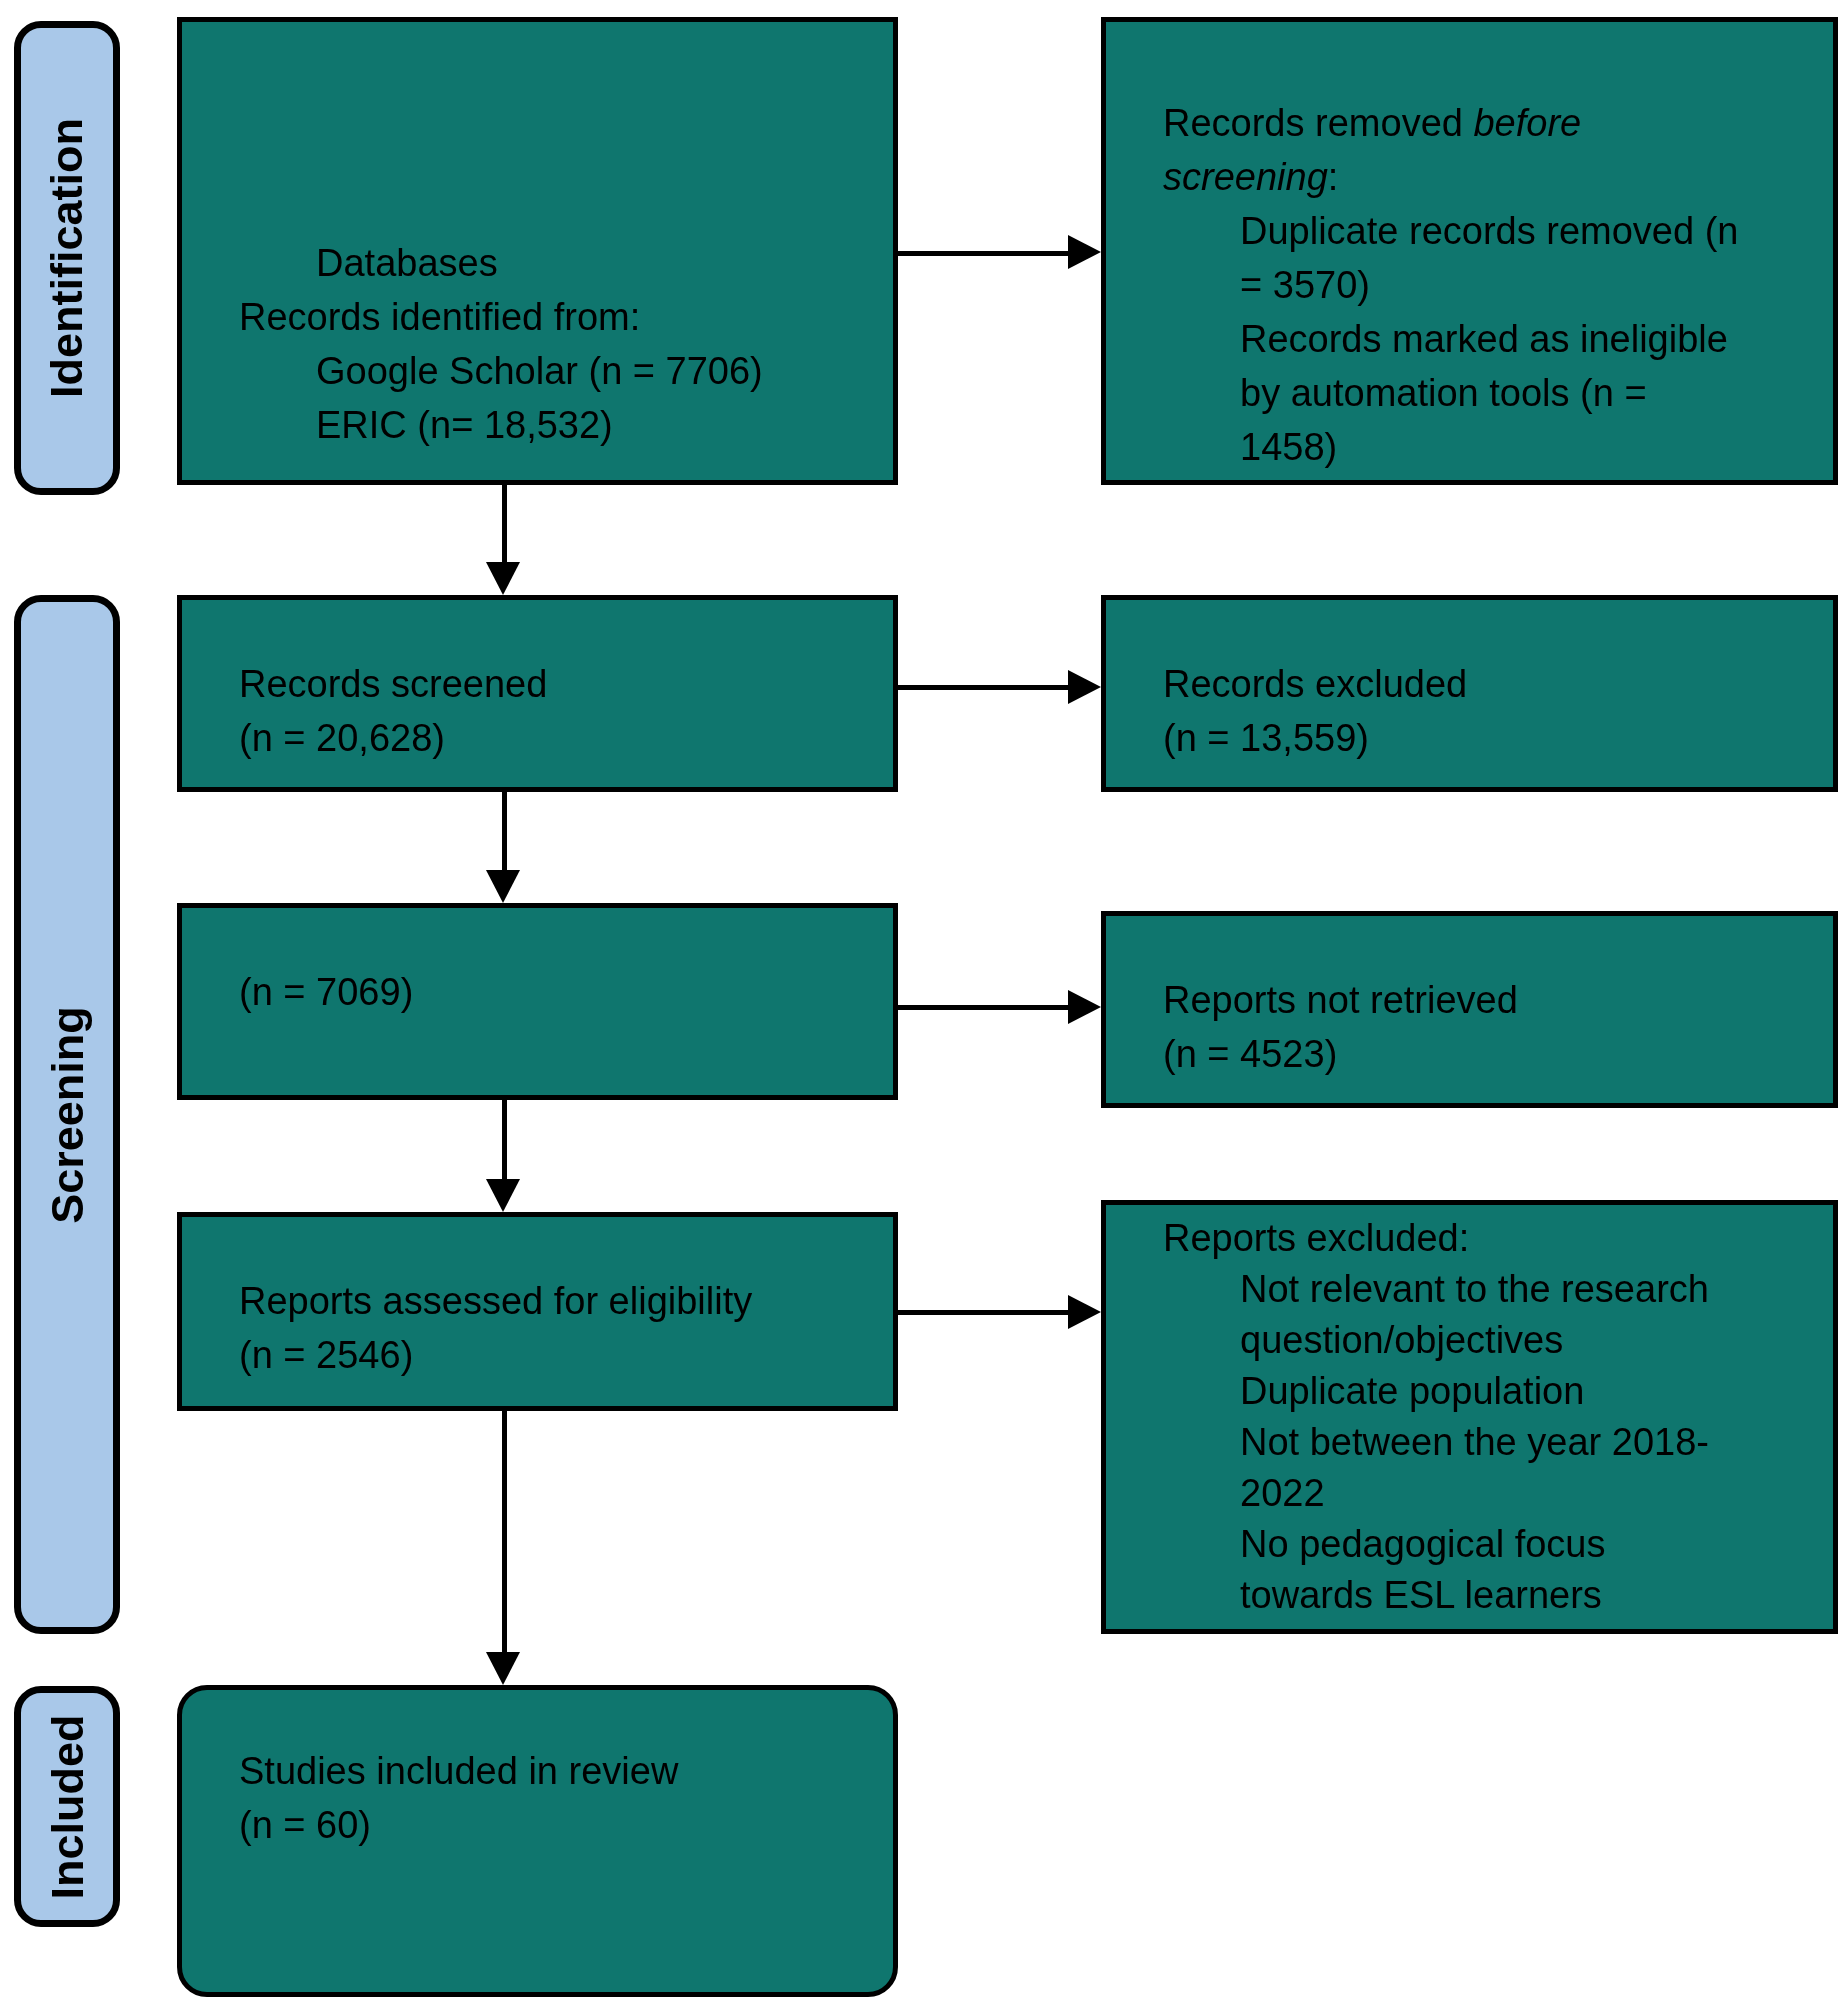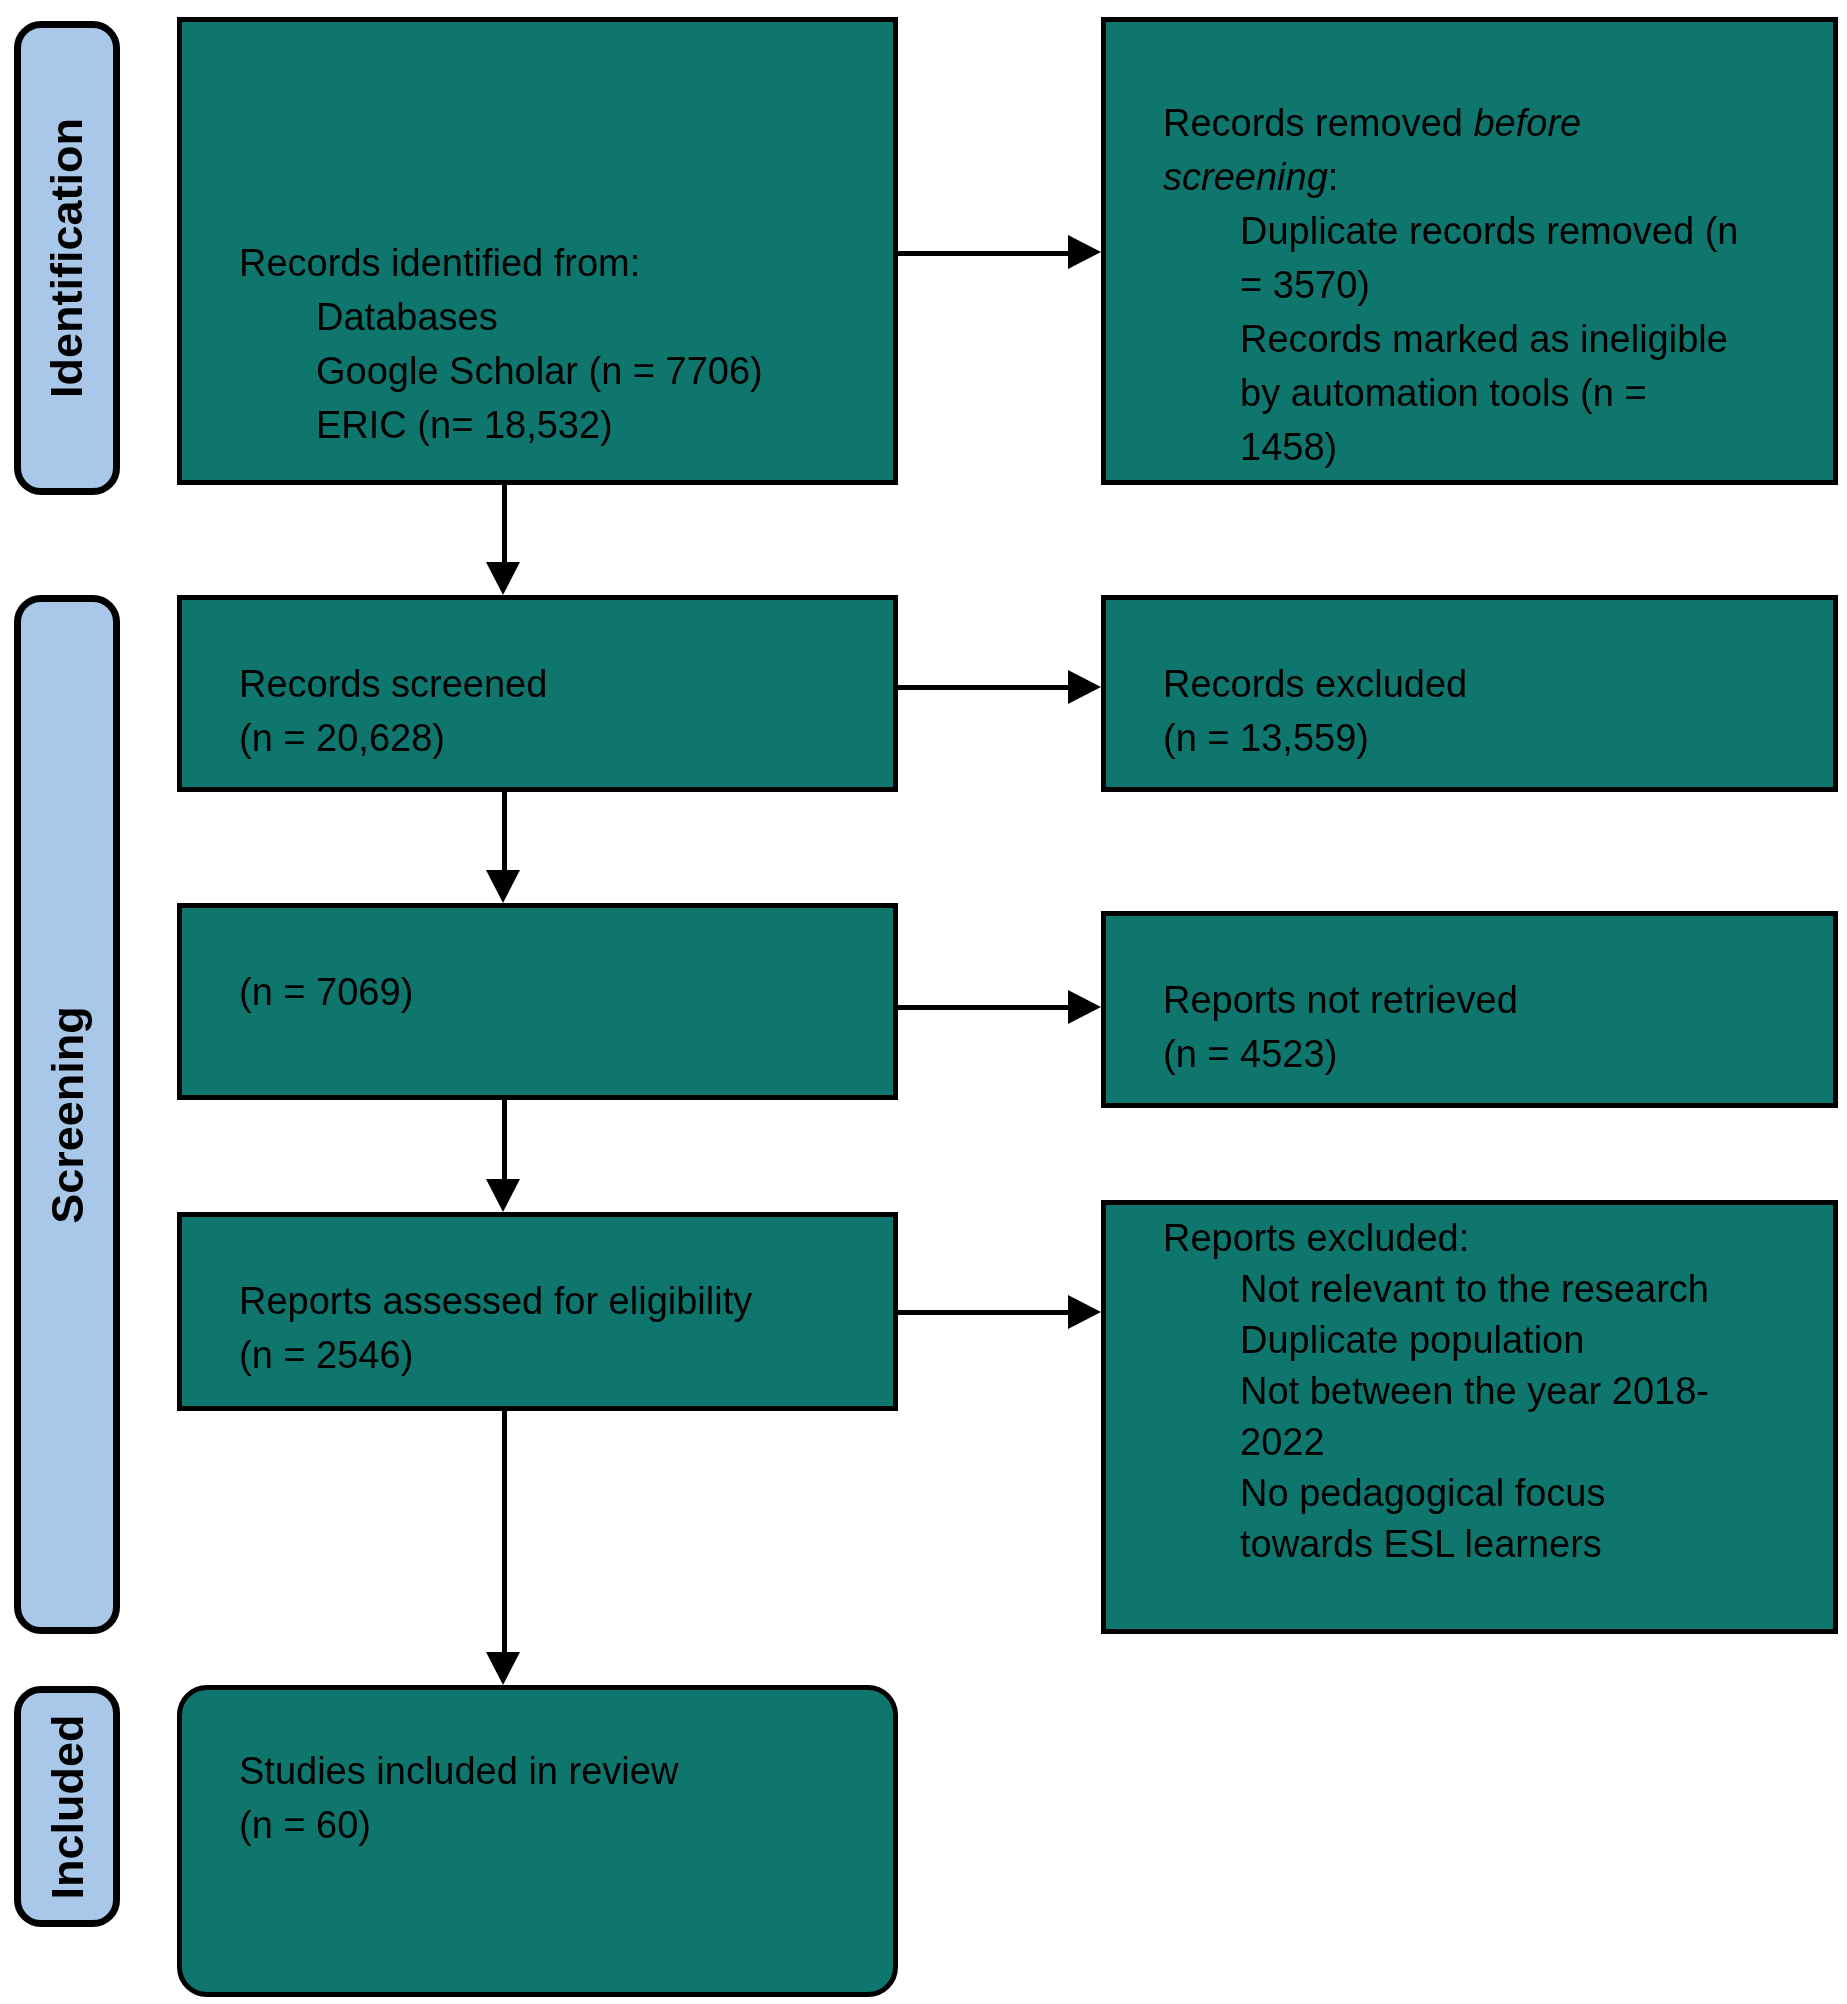--- a/index.html
+++ b/index.html
@@ -100,8 +100,8 @@
   </div>
 
   <div class="fbox col-left" id="box-records-identified">
+    <div class="line indent">Databases</div>
     <div class="line">Records identified from:</div>
-    <div class="line indent">Databases</div>
     <div class="line indent">Google Scholar (n = 7706)</div>
     <div class="line indent">ERIC (n= 18,532)</div>
   </div>

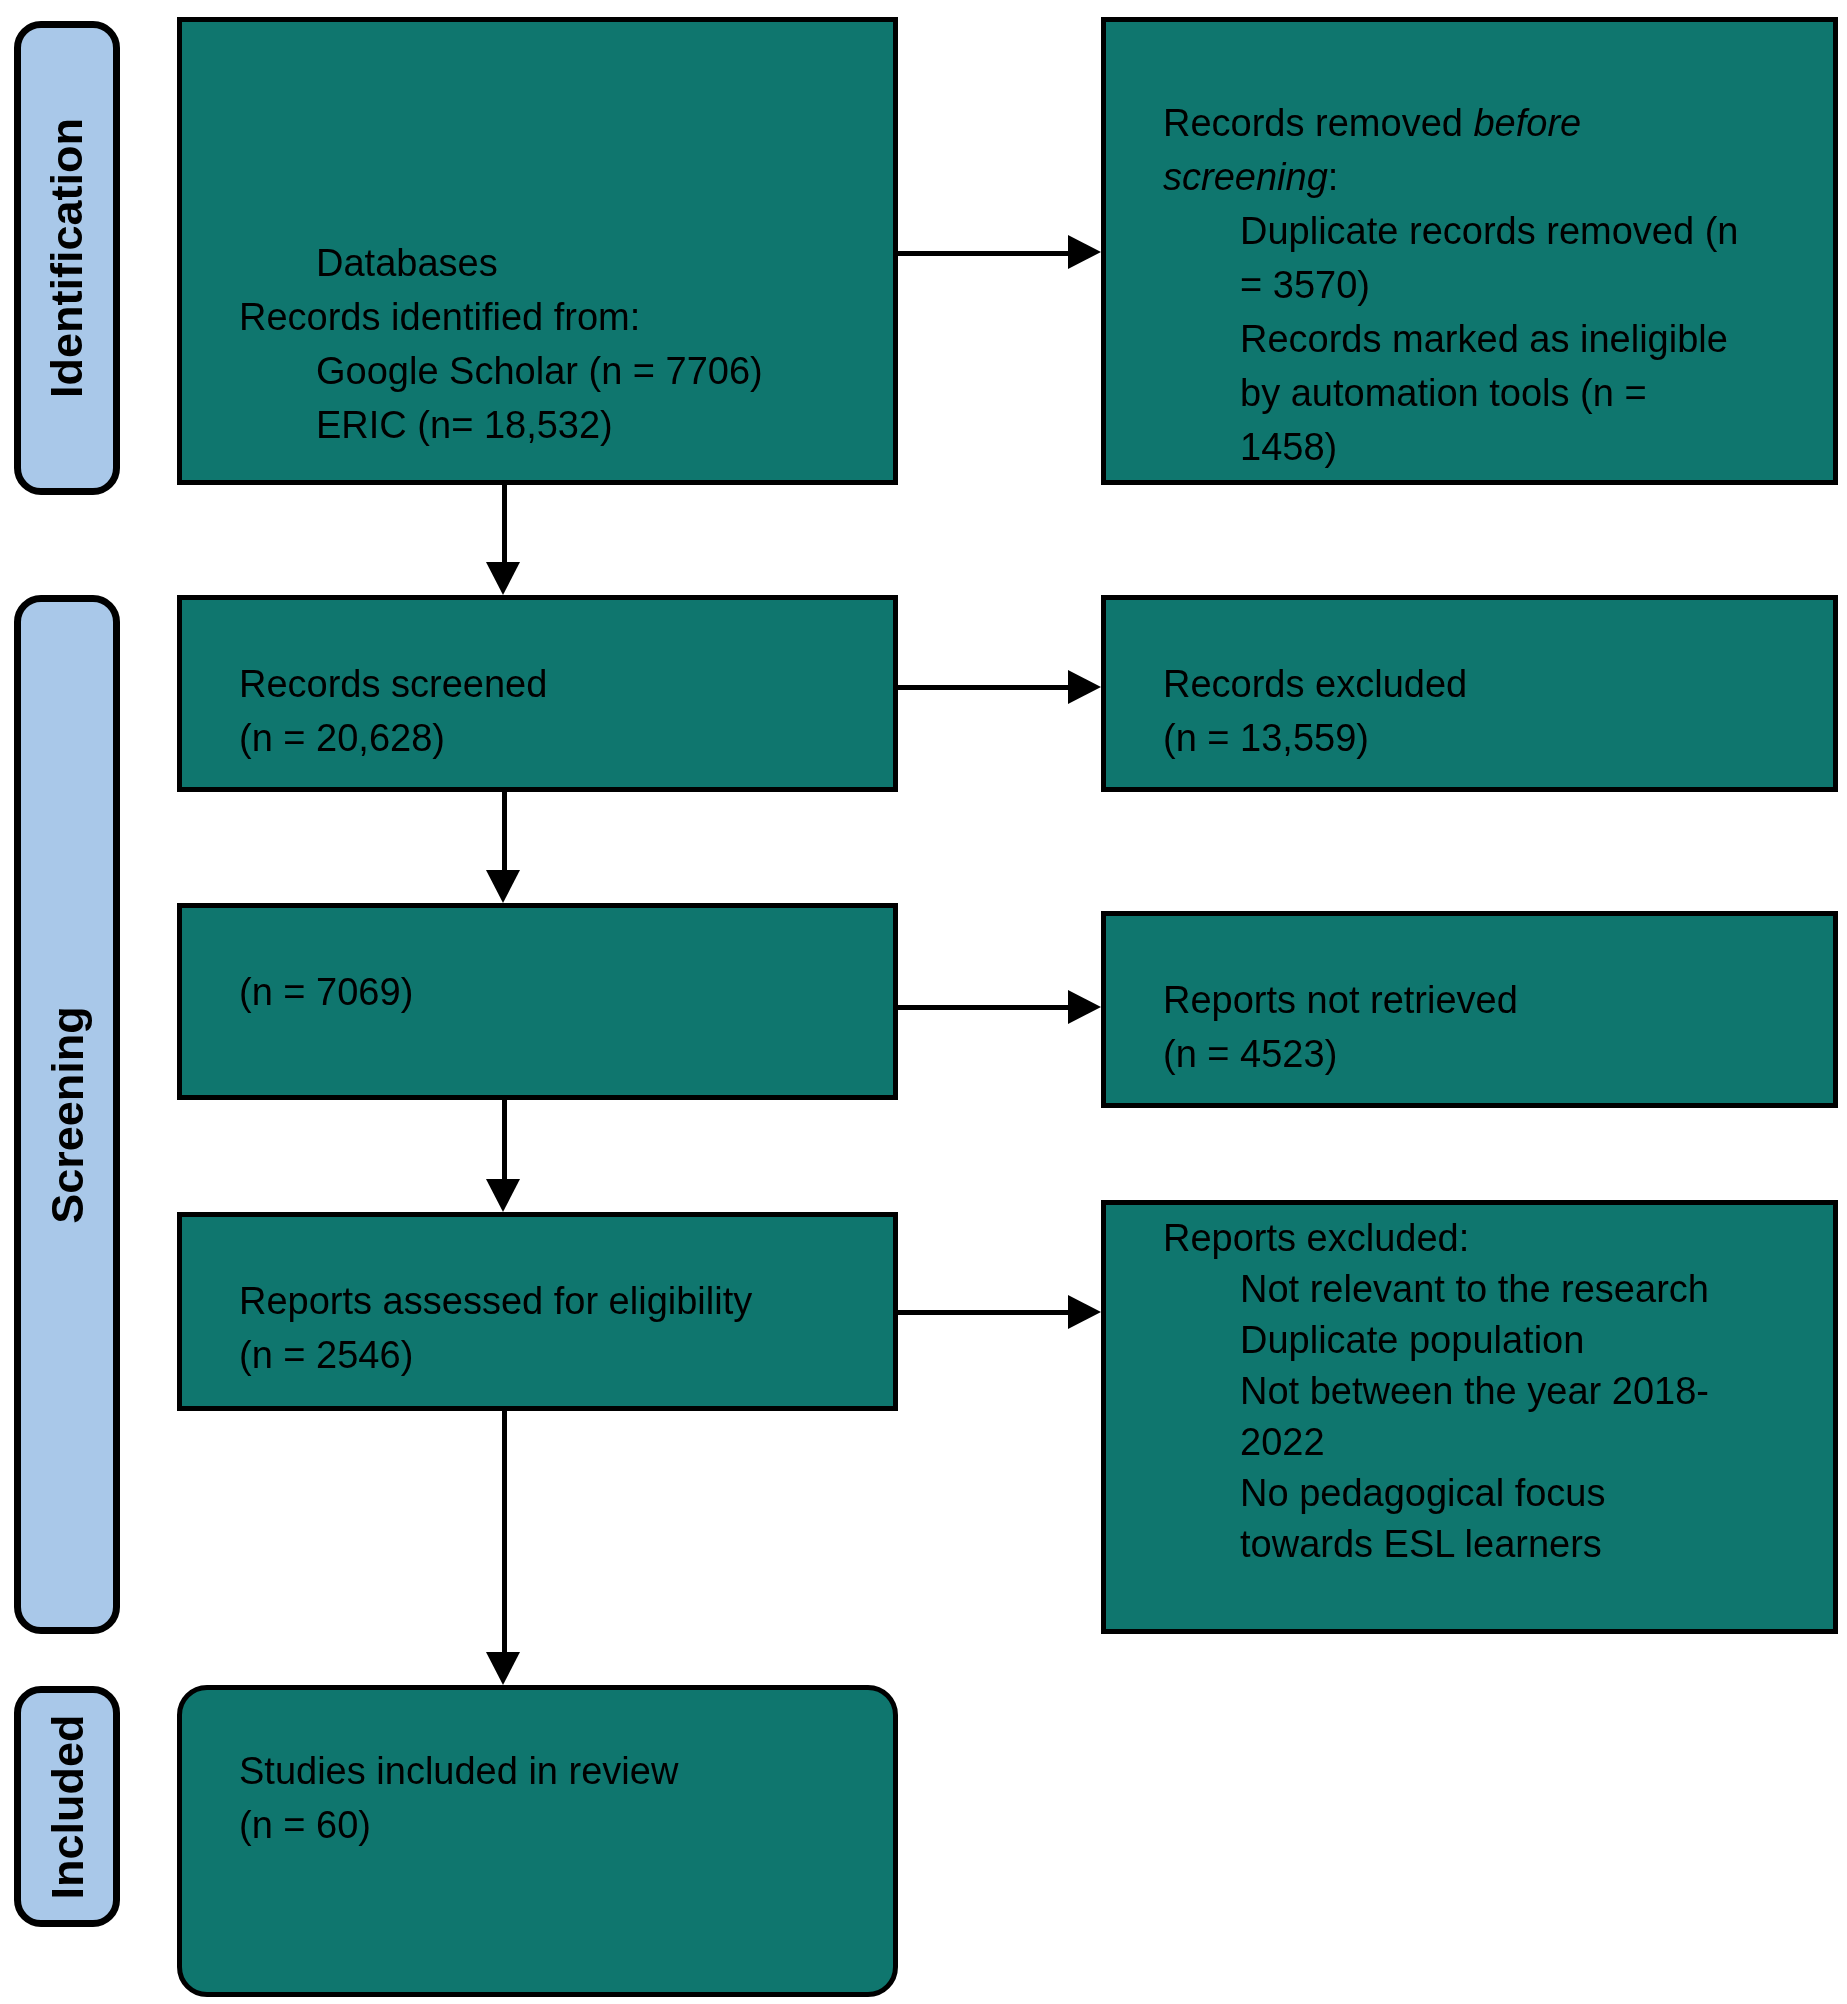--- a/index.html
+++ b/index.html
@@ -140,6 +140,7 @@
   <div class="fbox col-right" id="box-reports-excluded">
     <div class="line">Reports excluded:</div>
     <div class="line indent">Not relevant to the research</div>
+    <div class="line indent">question/objectives</div>
     <div class="line indent">Duplicate population</div>
     <div class="line indent">Not between the year 2018-</div>
     <div class="line indent">2022</div>

